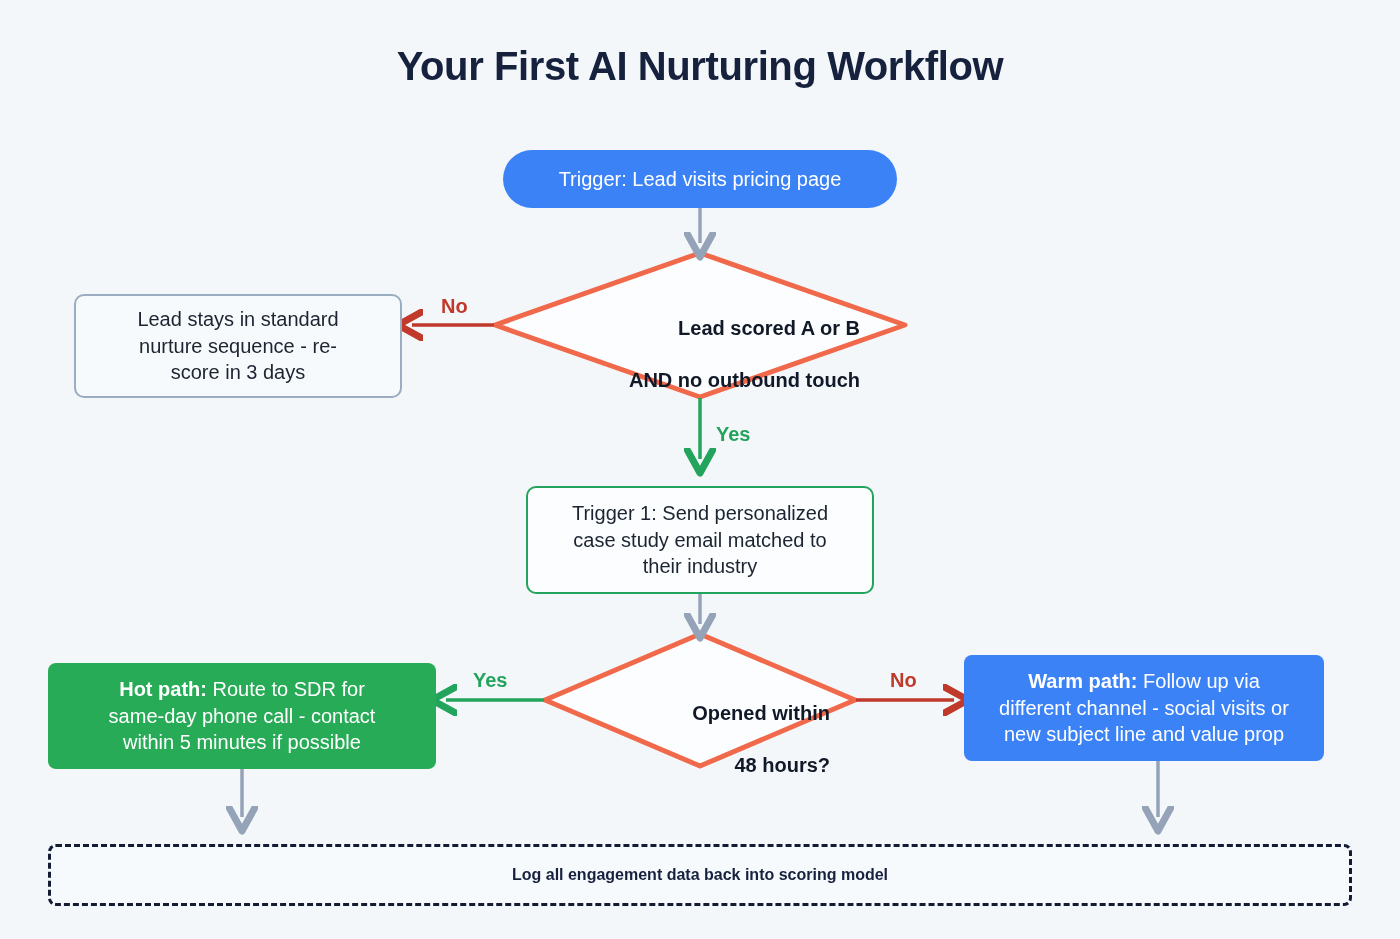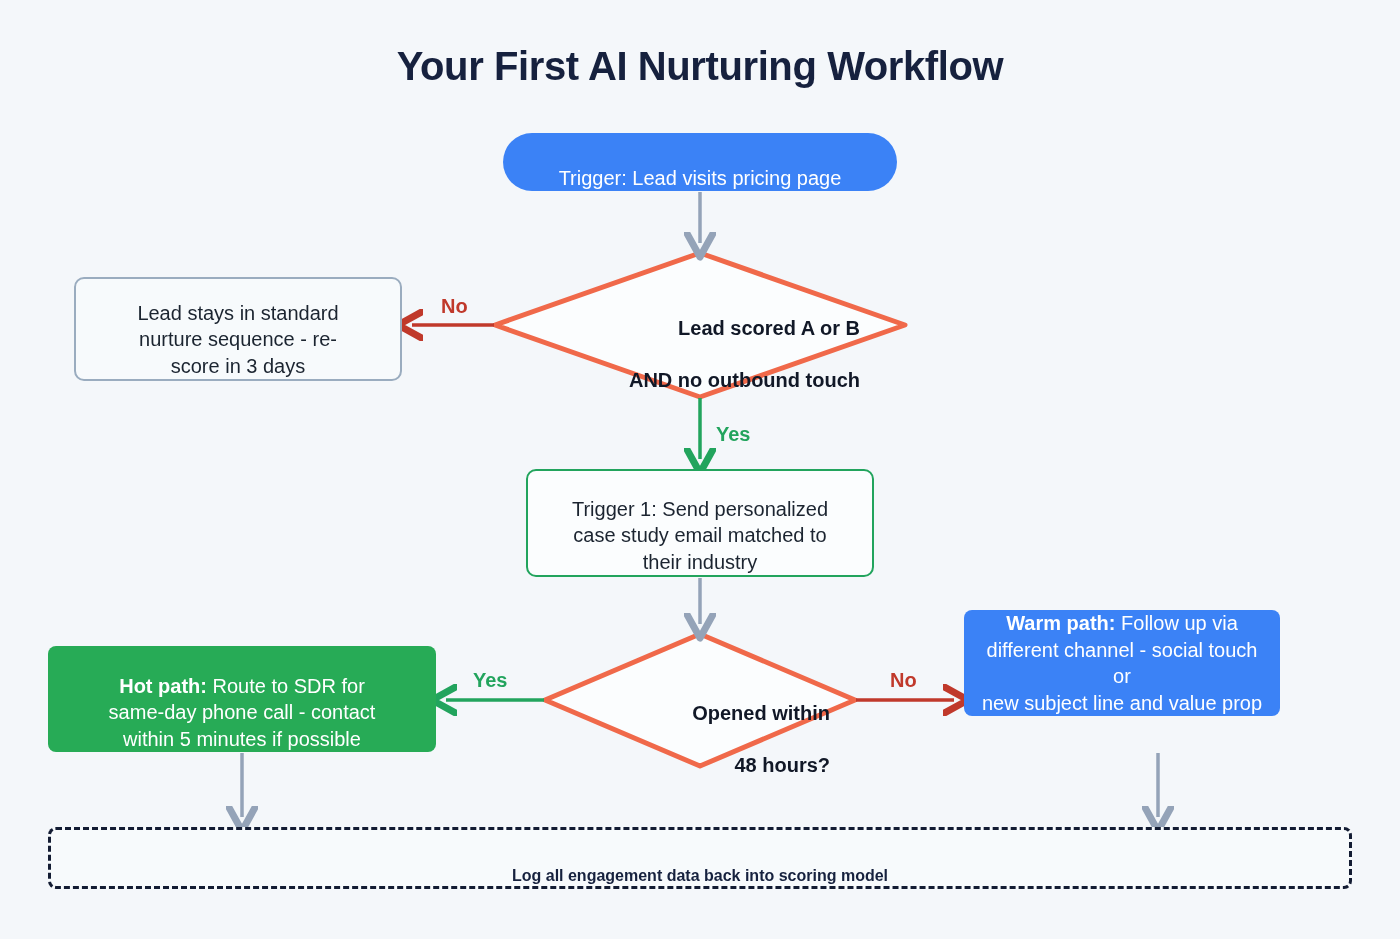--- a/index.html
+++ b/index.html
@@ -41,10 +41,11 @@
     position: absolute;
     box-sizing: border-box;
     display: flex;
-    align-items: flex-end;
+    align-items: center;
     justify-content: center;
     text-align: center;
     line-height: 1.32;
+    margin-top: 17px;
   }
 
   

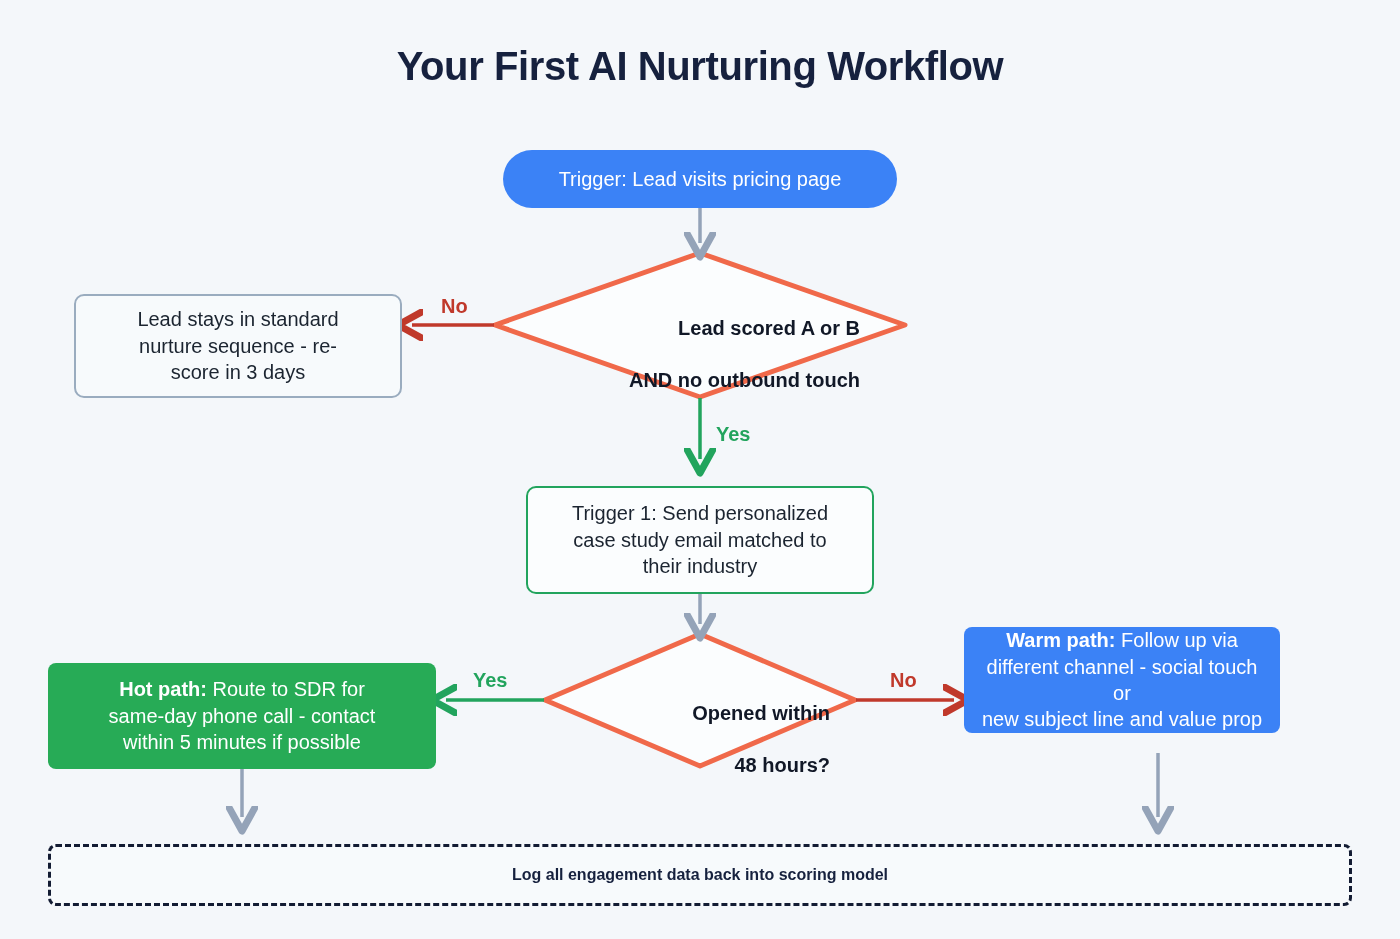--- a/index.html
+++ b/index.html
@@ -102,8 +102,8 @@
   
   .n-blue-solid {
     left: 964px;
-    top: 610px;
-    width: 316px;
+    top: 638px;
+    width: 360px;
     height: 106px;
     background: #3b82f6;
     border-radius: 8px;

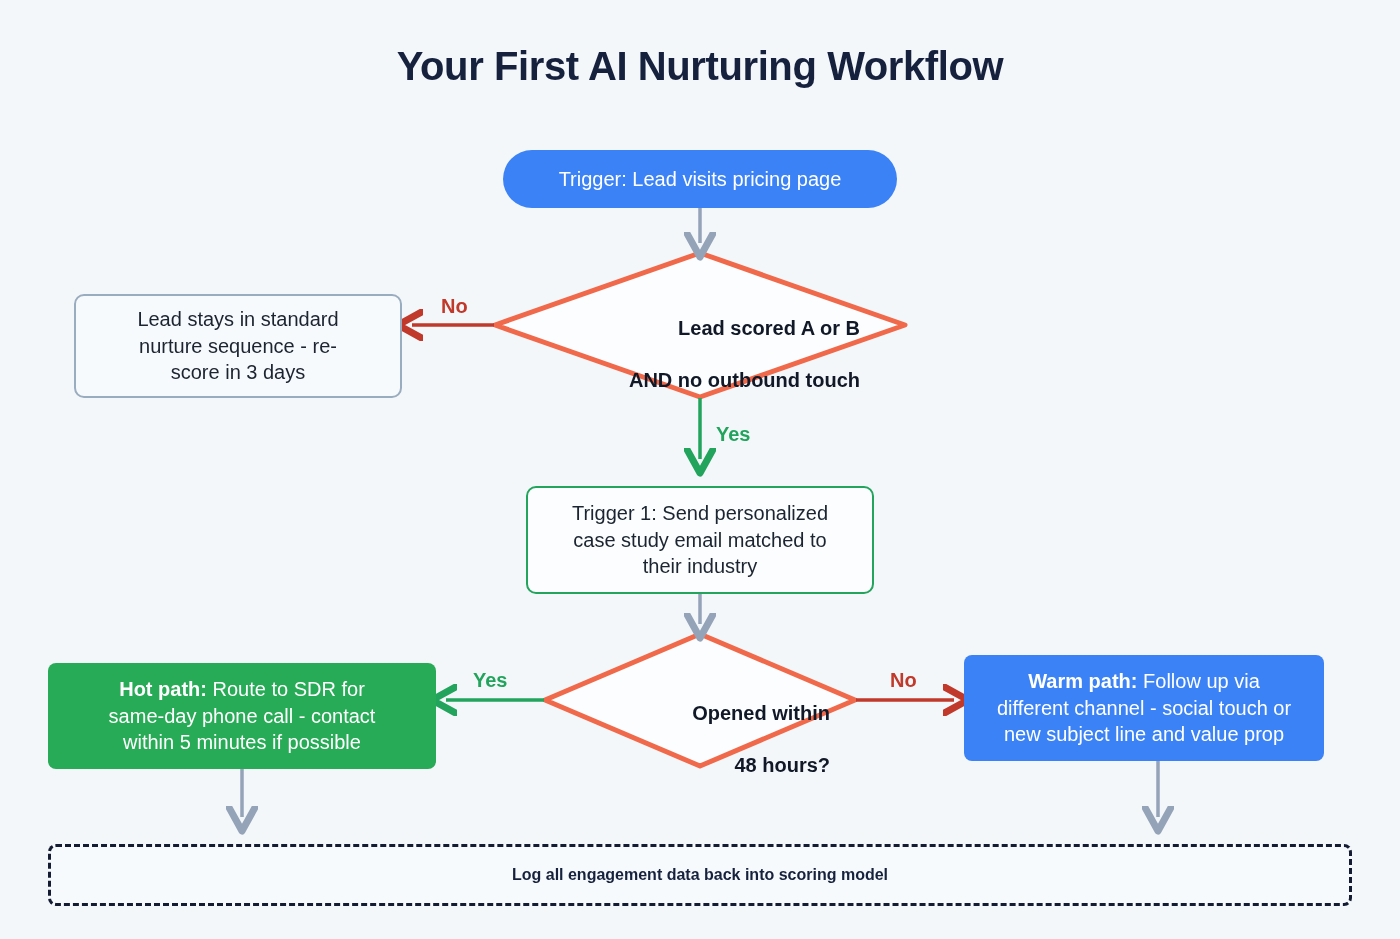--- a/index.html
+++ b/index.html
@@ -241,7 +241,7 @@
   <div class="node n-blue-solid">
     <span class="txt">
       <b>Warm path:</b><span> Follow up via</span><br>
-      <span>different channel - social touch or</span><br>
+      <span>different channel - social visits or</span><br>
       <span>new subject line and value prop</span>
     </span>
   </div>

